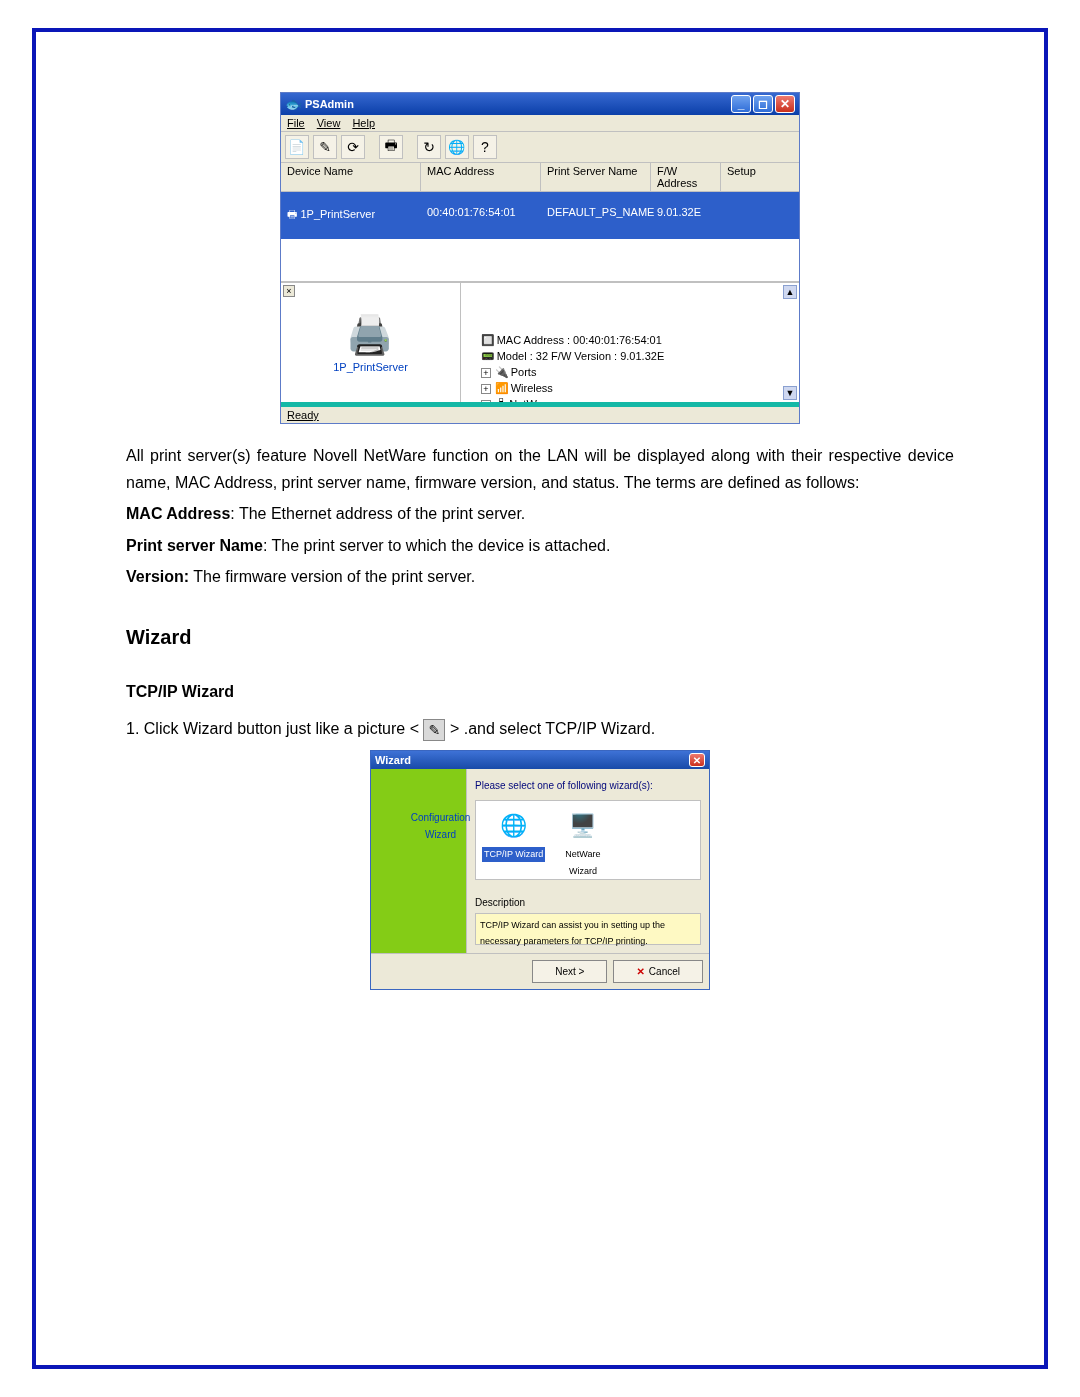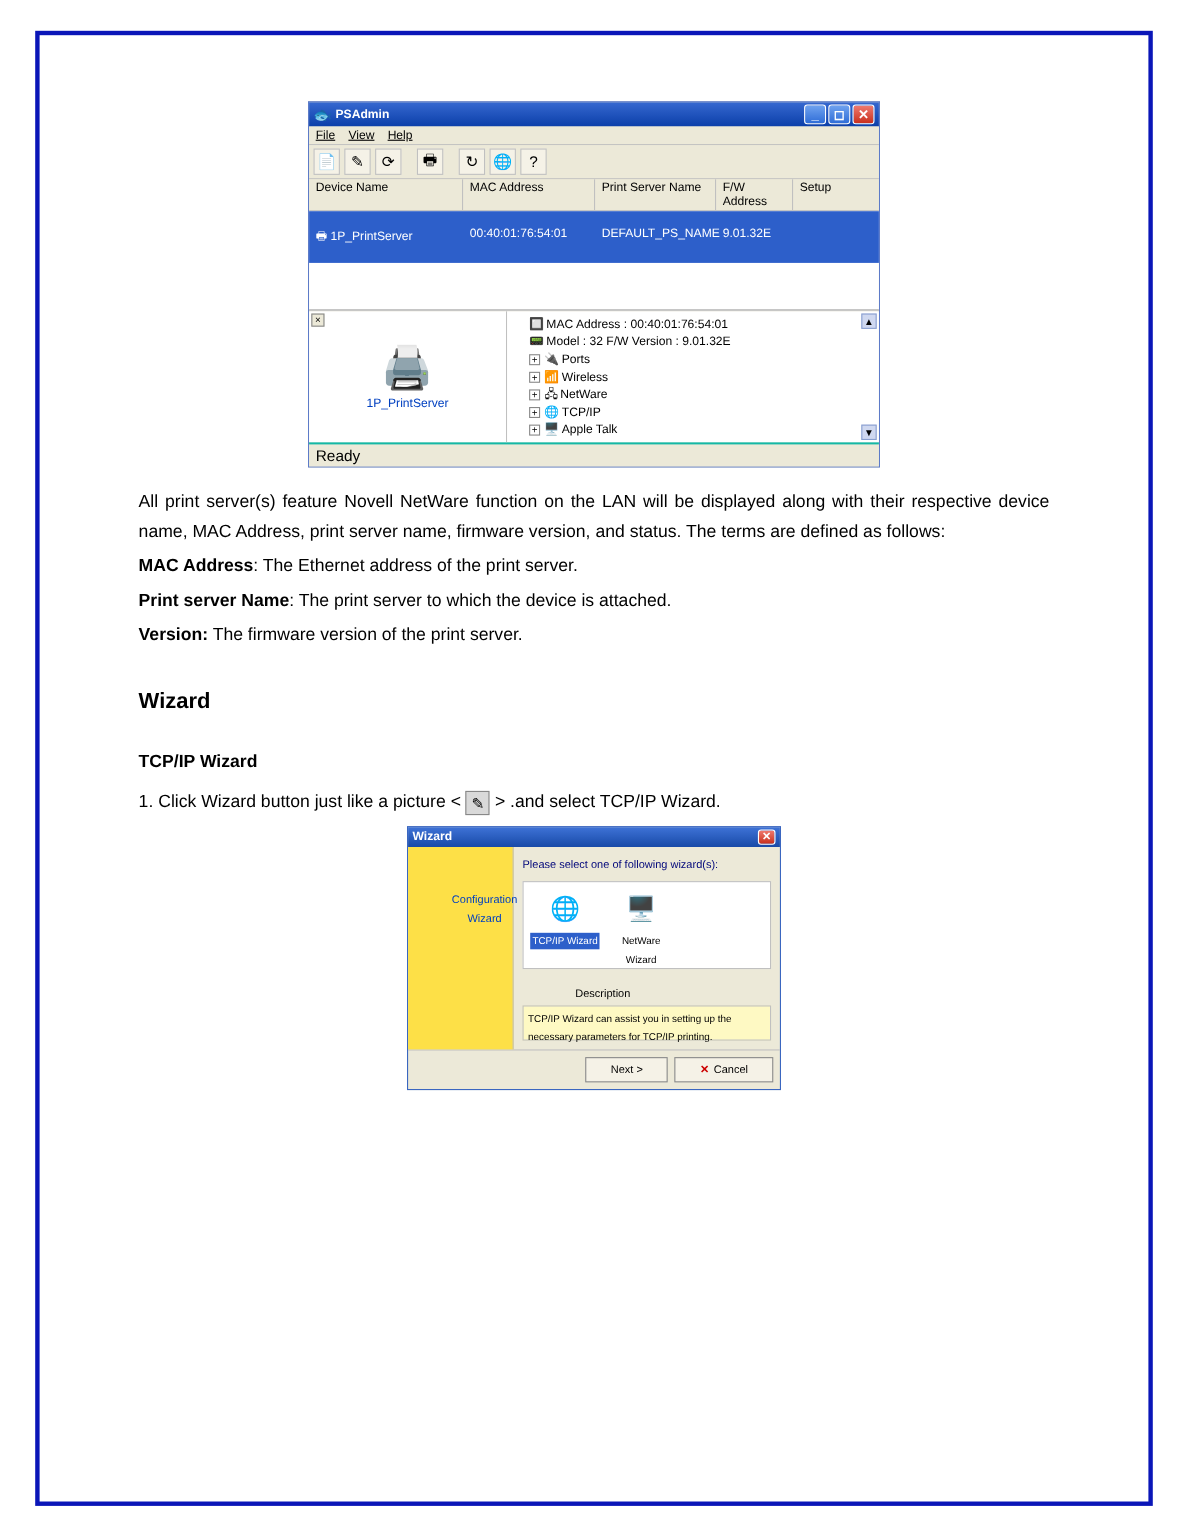--- a/index.html
+++ b/index.html
@@ -124,7 +124,7 @@
   }
   .treepane .scroll-up { top: 2px; }
   .treepane .scroll-dn { bottom: 2px; }
-  .tree ul { list-style: none; padding-left: 14px; }
+  .tree ul { list-style: none; padding-left: 14px; margin-top: 45px; }
   .tree li { line-height: 16px; white-space: nowrap; }
   .tree .exp {
     display: inline-block; width: 10px; height: 10px;

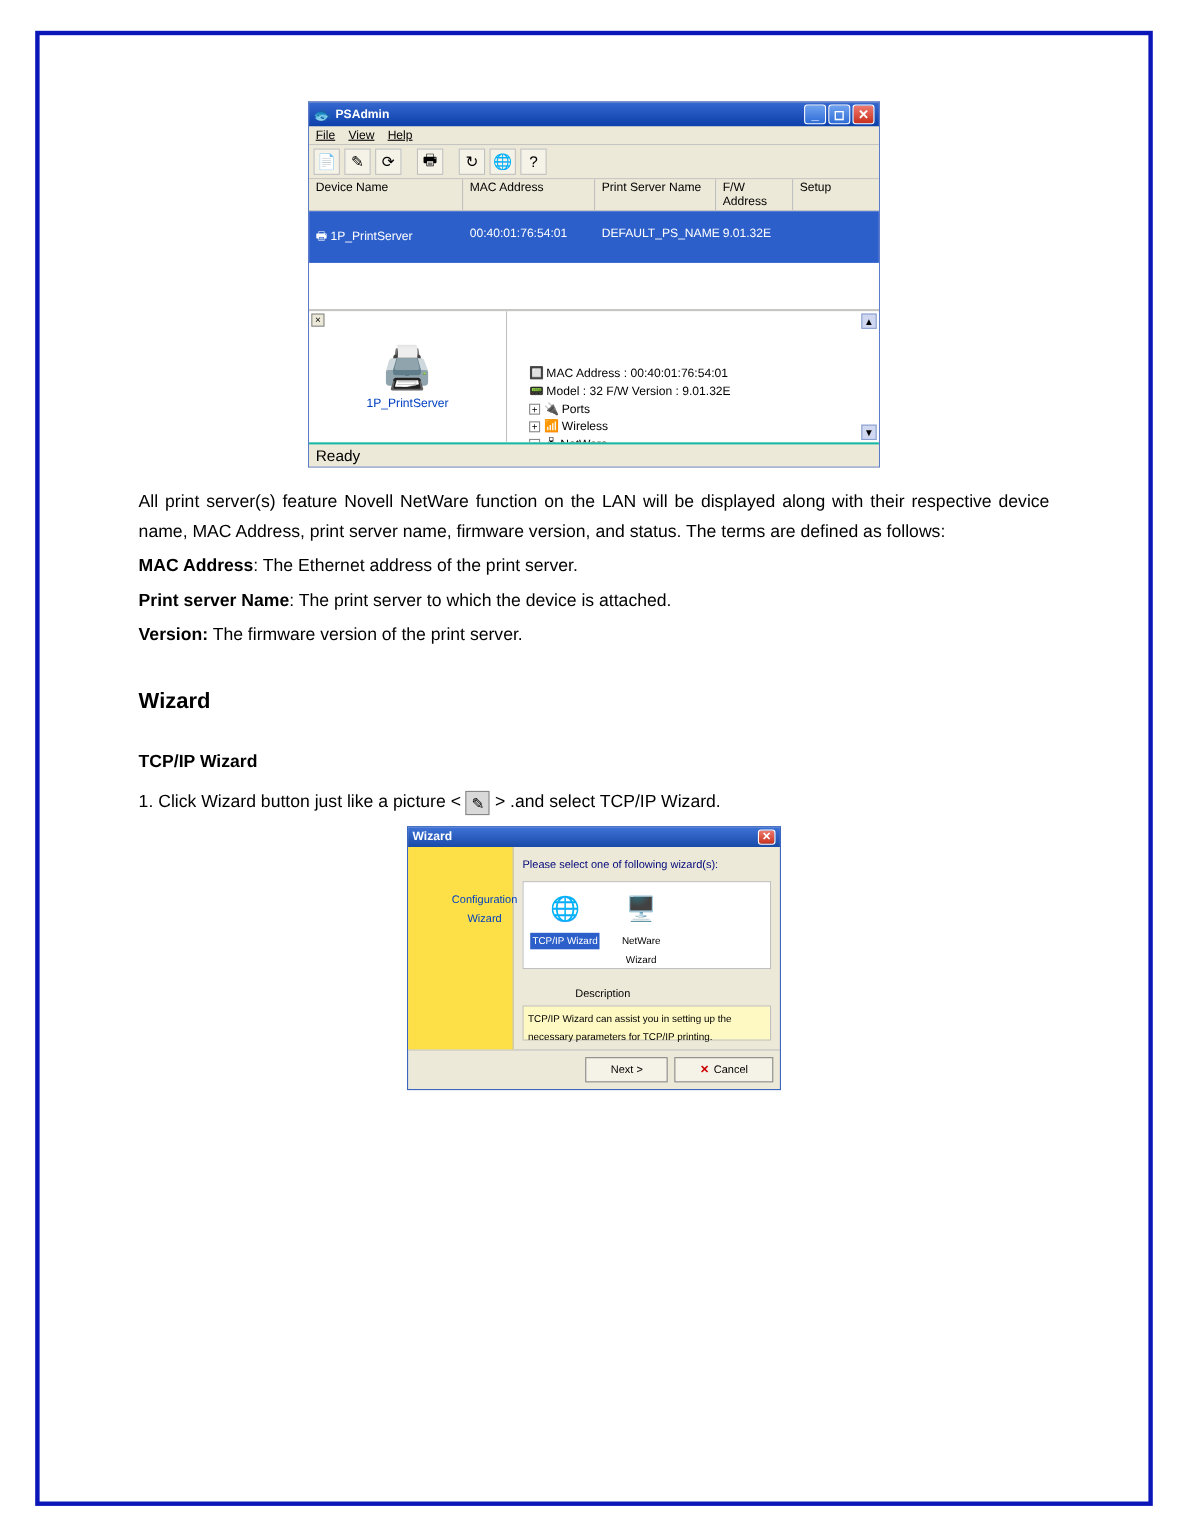--- a/index.html
+++ b/index.html
@@ -134,8 +134,8 @@
   .tree .ico { margin-right: 2px; }
 
   .statusbar {
-    background: #ece9d8; border-top: 2px solid #14b8a6;
-    padding: 2px 6px; font-size: 14px;
+    background: #ece9d8; border-top: 5px solid #14b8a6;
+    padding: 2px 6px; font-size: 11px; text-decoration: underline;
   }
 
   

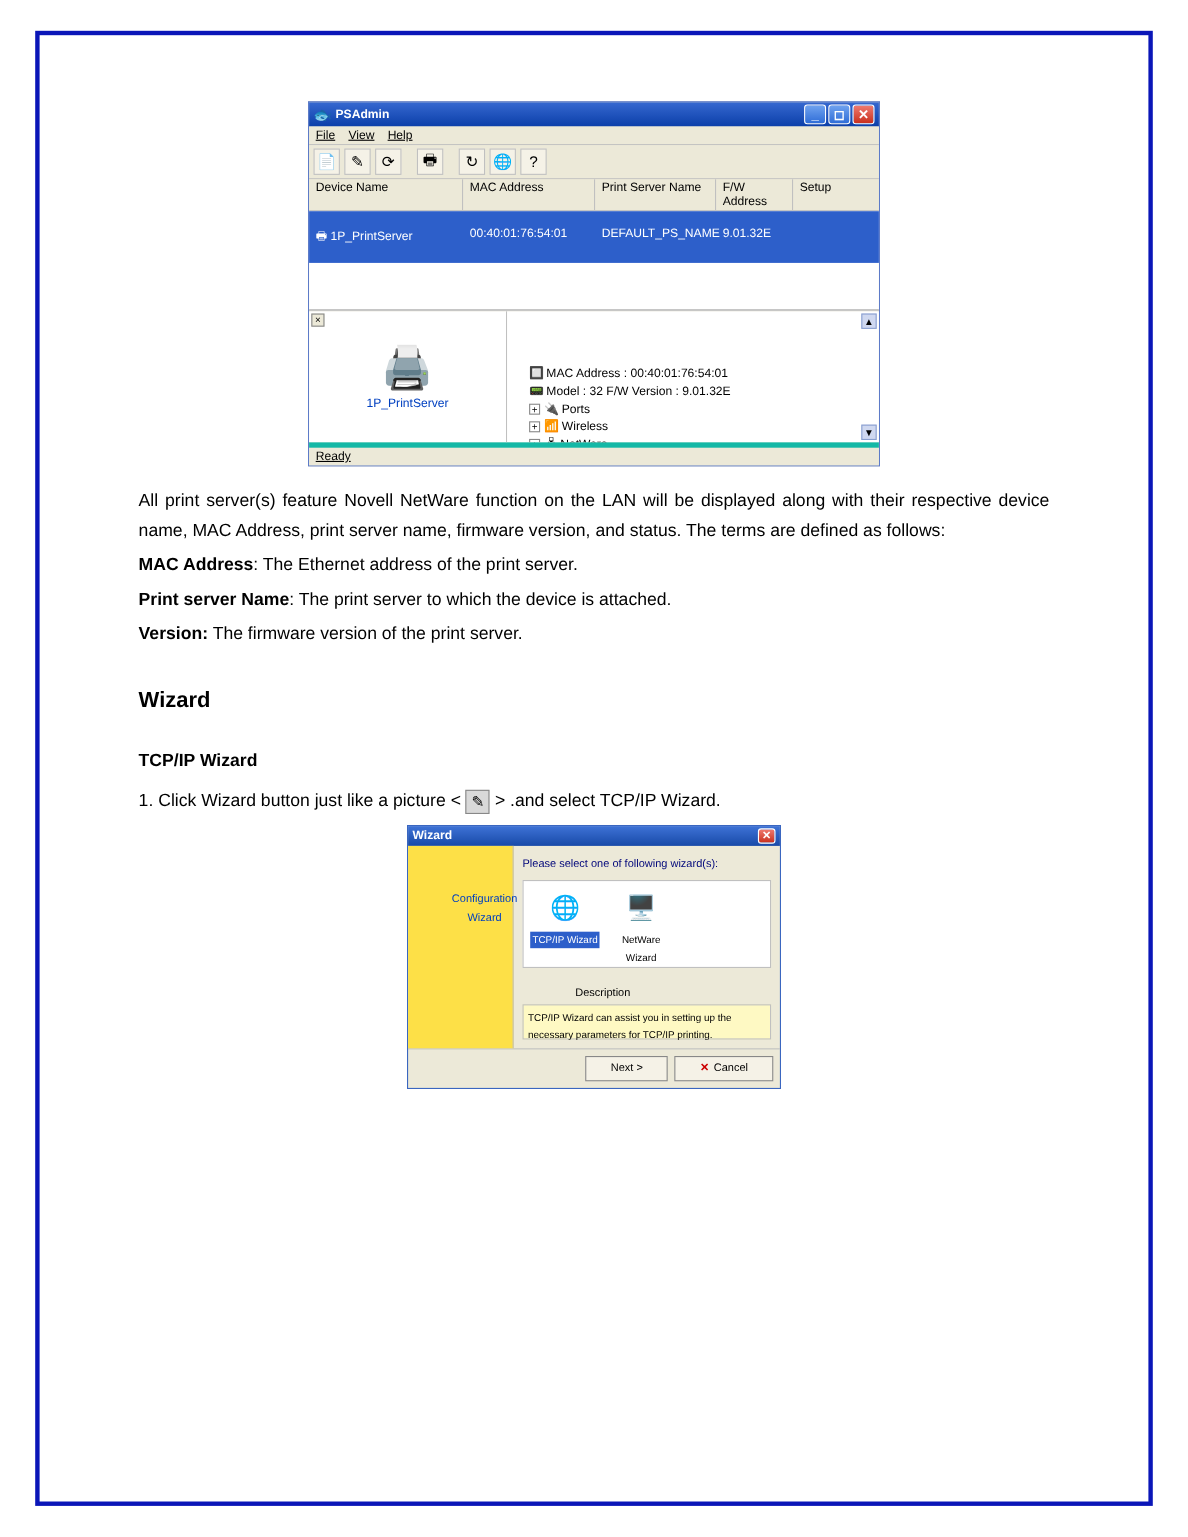--- a/index.html
+++ b/index.html
@@ -172,7 +172,7 @@
   .wizarddlg .dlgtitle .spacer { flex: 1; }
   .wizarddlg .dlgbody { display: flex; }
   .wizarddlg .dlgleft {
-    width: 96px; background: #fde047;
+    width: 96px; background: #84cc16;
     display: flex; flex-direction: column;
     align-items: center; justify-content: flex-start;
     padding-top: 40px;

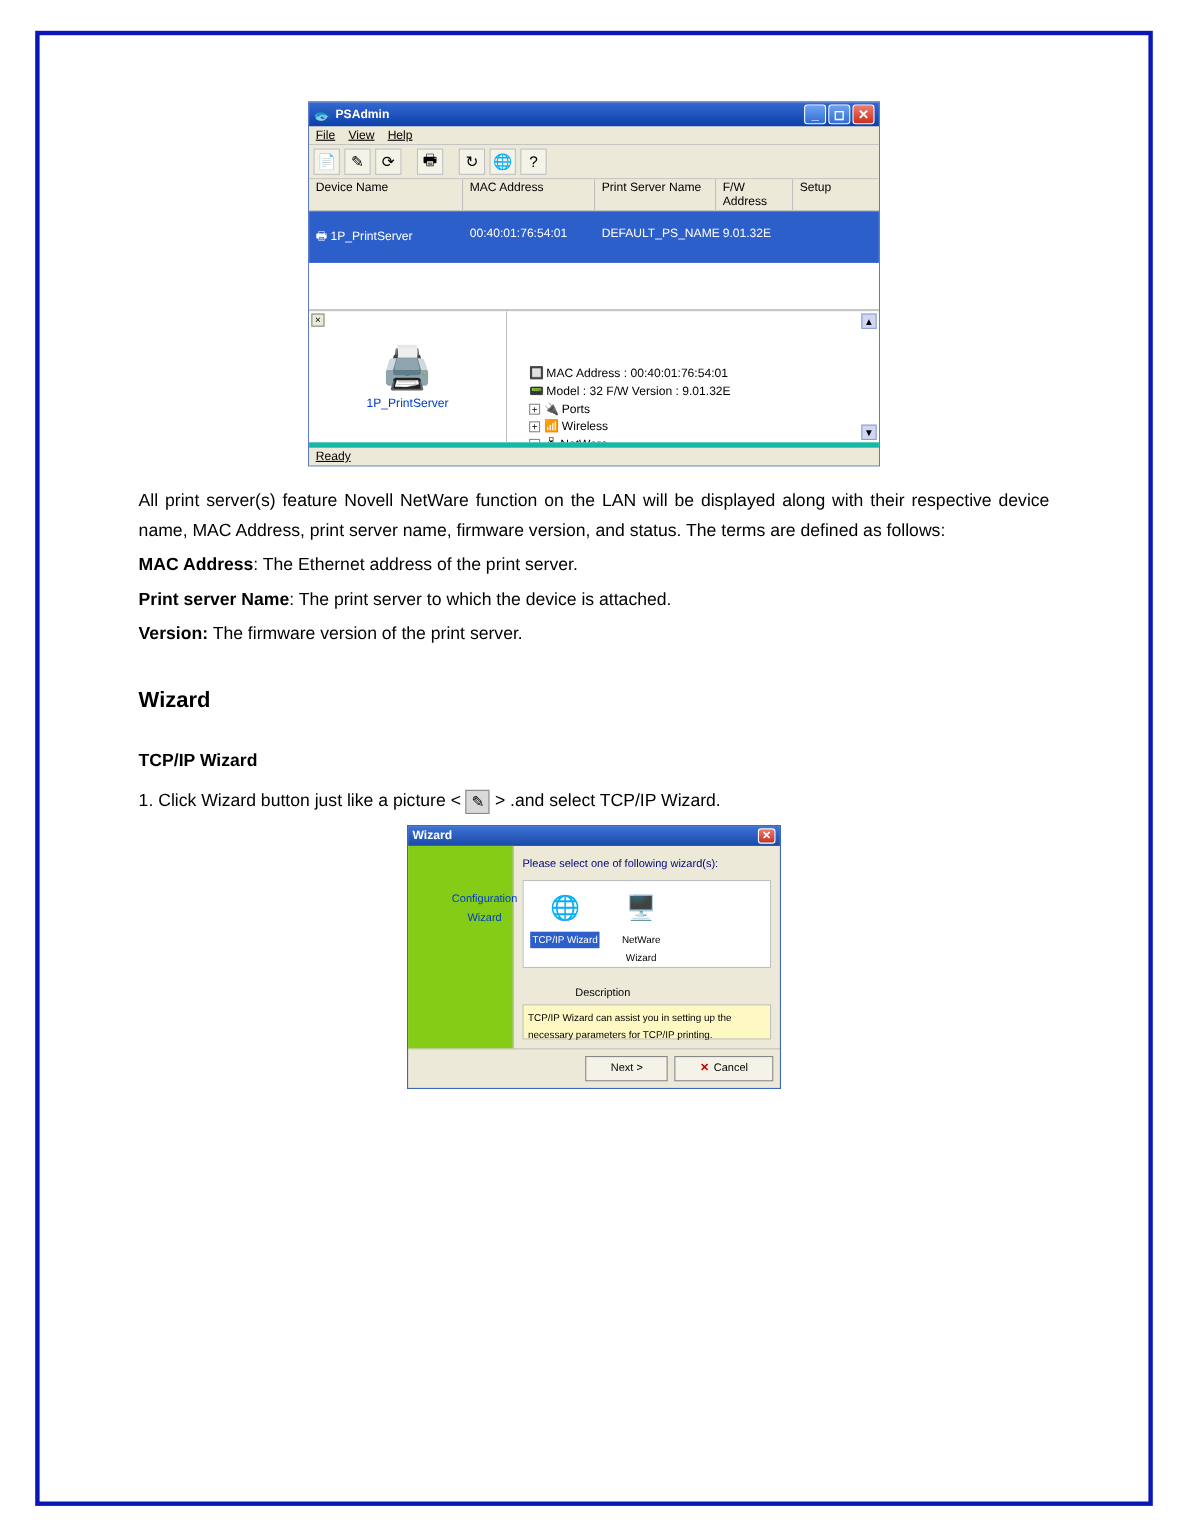--- a/index.html
+++ b/index.html
@@ -198,7 +198,7 @@
   .wizarddlg .descbox {
     margin-top: 14px;
   }
-  .wizarddlg .descbox .hdr { margin-bottom: 2px; margin-left: 48px; }
+  .wizarddlg .descbox .hdr { margin-bottom: 2px; }
   .wizarddlg .descbox .box {
     border: 1px solid #c0c0c0; background: #fef9c3;
     padding: 4px; height: 32px; font-size: 9px;

